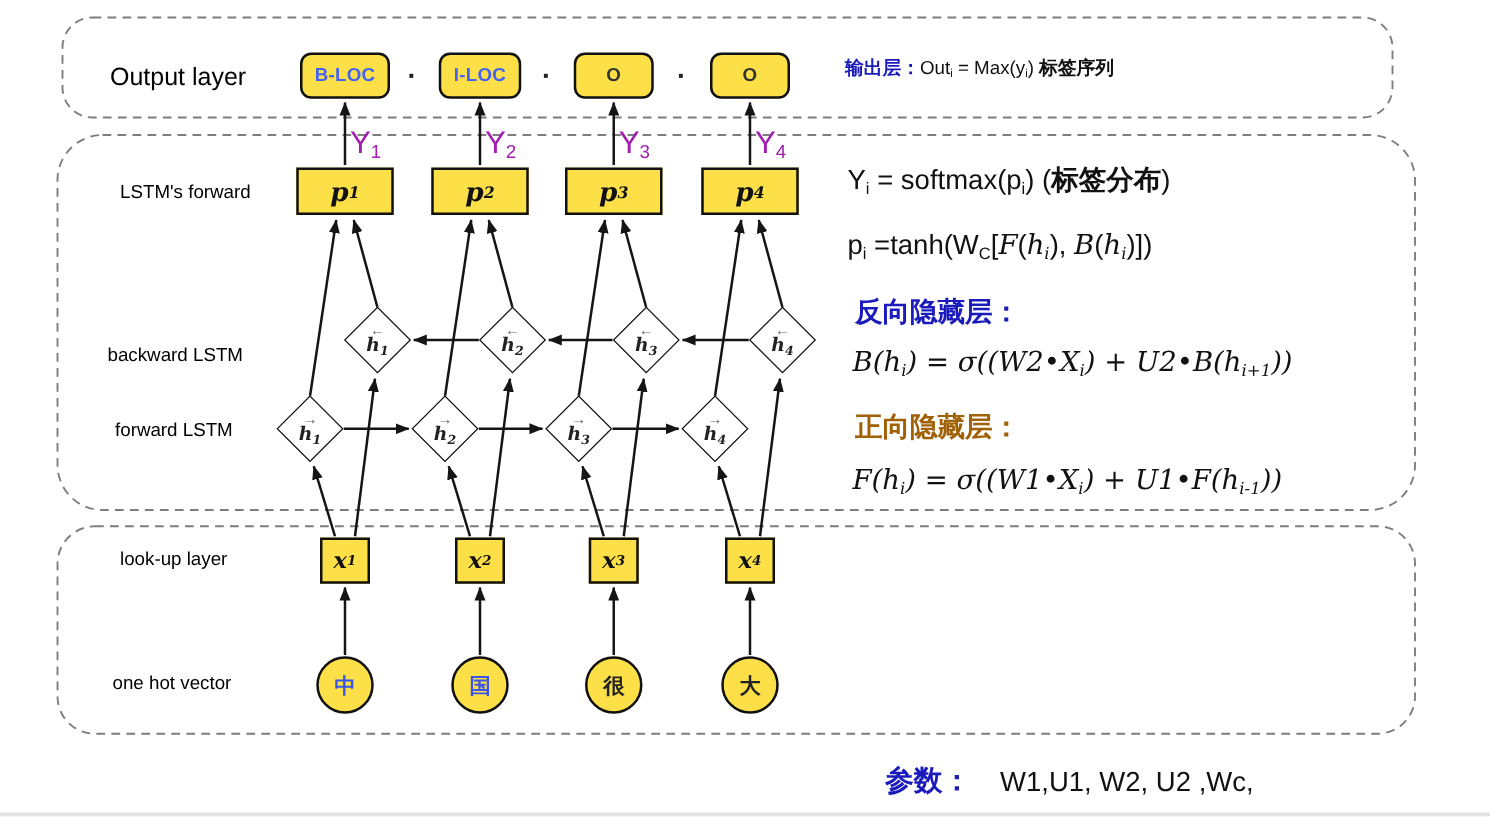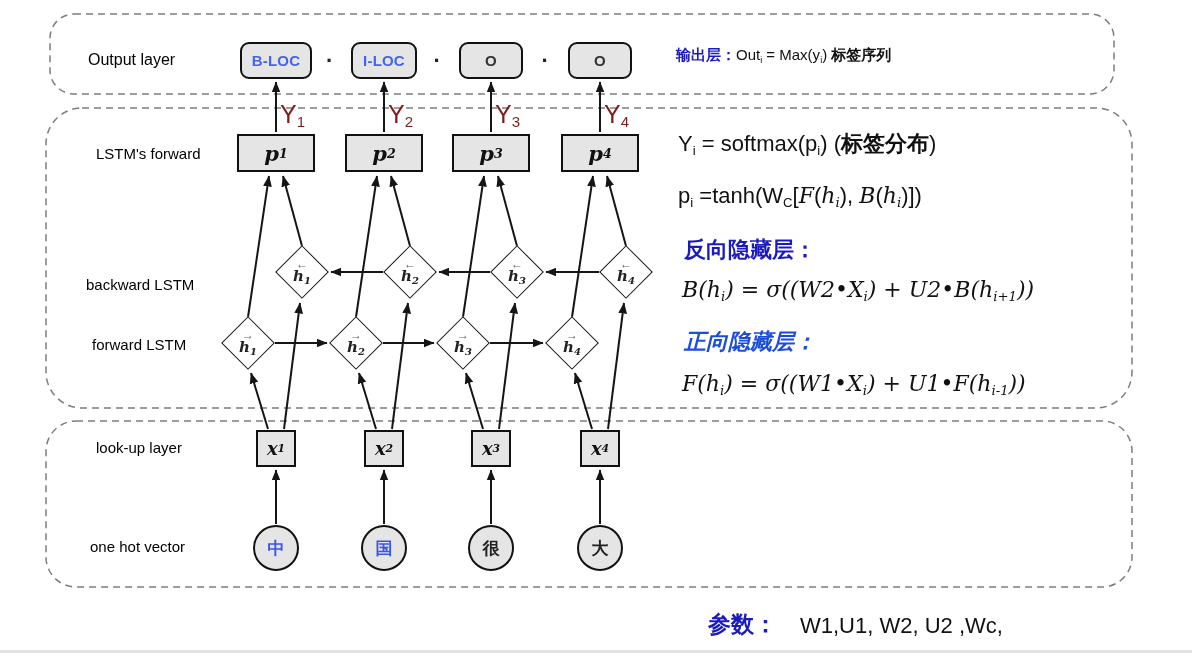--- a/index.html
+++ b/index.html
@@ -87,7 +87,7 @@
       </g>
   </svg>
 
-  <div class="llabel" style="left:88px;top:51px;font-size:16px">Output layer</div>
+  <div class="llabel" style="left:88px;top:51px;font-size:20px">Output layer</div>
   <div class="llabel" style="left:96px;top:145px">LSTM's forward</div>
   <div class="llabel" style="left:86px;top:276px">backward LSTM</div>
   <div class="llabel" style="left:92px;top:336px">forward LSTM</div>

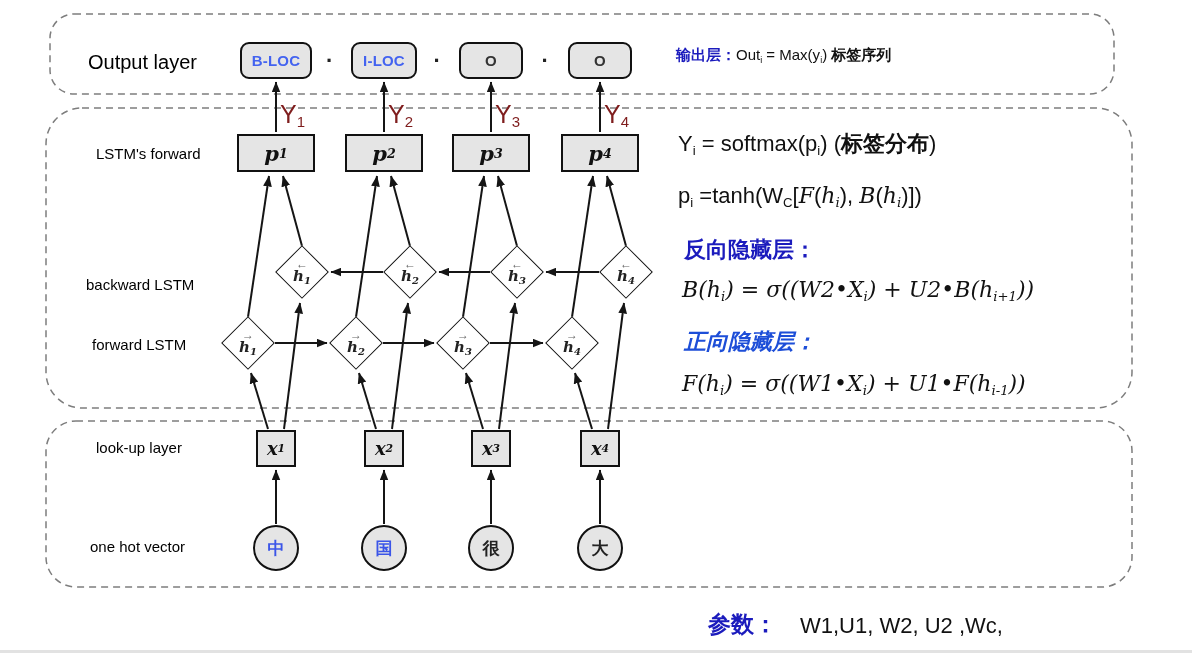--- a/index.html
+++ b/index.html
@@ -11,7 +11,7 @@
 
   .llabel{position:absolute;color:#000;white-space:nowrap;font-size:15px;}
 
-  .node{position:absolute;background:#e5e5e5;border:2.2px solid #111;display:flex;
+  .node{position:absolute;background:#fde047;border:2.2px solid #111;display:flex;
         align-items:center;justify-content:center;box-sizing:border-box;}
   .outbox{border-radius:9px;font-weight:700;font-size:15px;letter-spacing:.2px;}
   .outbox.gray{color:#333;font-weight:600;}

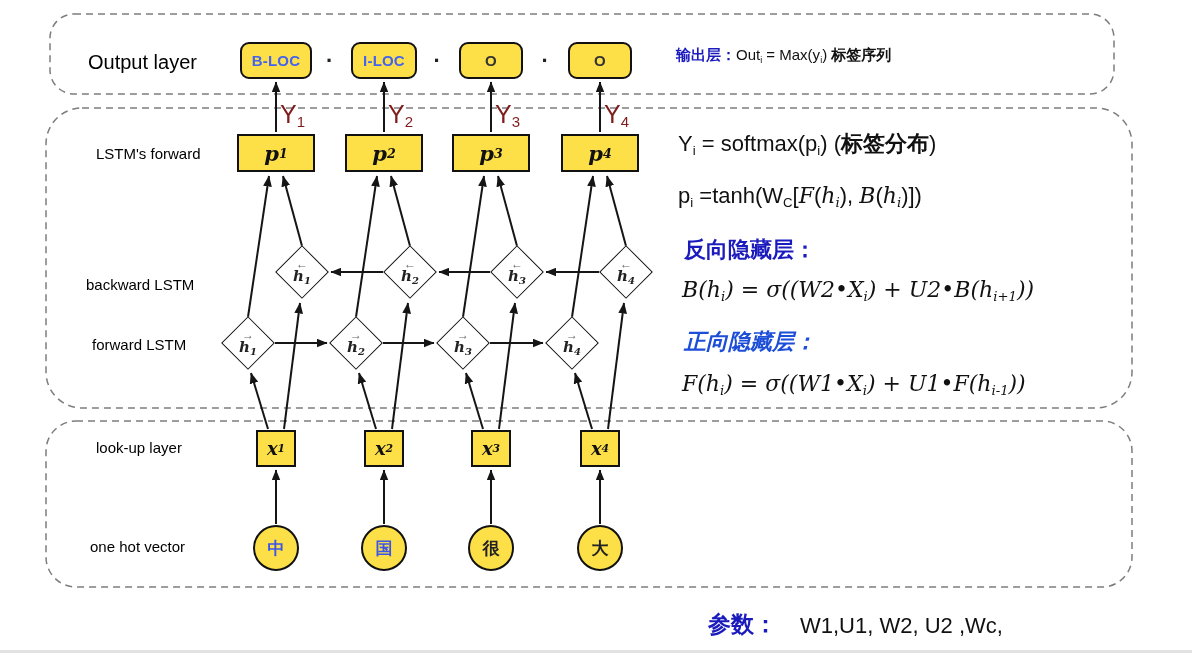--- a/index.html
+++ b/index.html
@@ -16,7 +16,7 @@
   .outbox{border-radius:9px;font-weight:700;font-size:15px;letter-spacing:.2px;}
   .outbox.gray{color:#333;font-weight:600;}
   .dot{position:absolute;font-size:22px;color:#222;font-weight:700;}
-  .ylab{position:absolute;font-size:25px;color:#7f1d1d;white-space:nowrap;}
+  .ylab{position:absolute;font-size:25px;color:#a21caf;white-space:nowrap;}
   .ylab .ysub{font-size:15px;vertical-align:-4px;}
   .pbox{font-family:"DejaVu Serif",serif;font-style:italic;font-weight:700;font-size:21px;}
   .pbox .nsub,.xbox .nsub{font-size:0.6em;font-style:italic;vertical-align:-3px;}

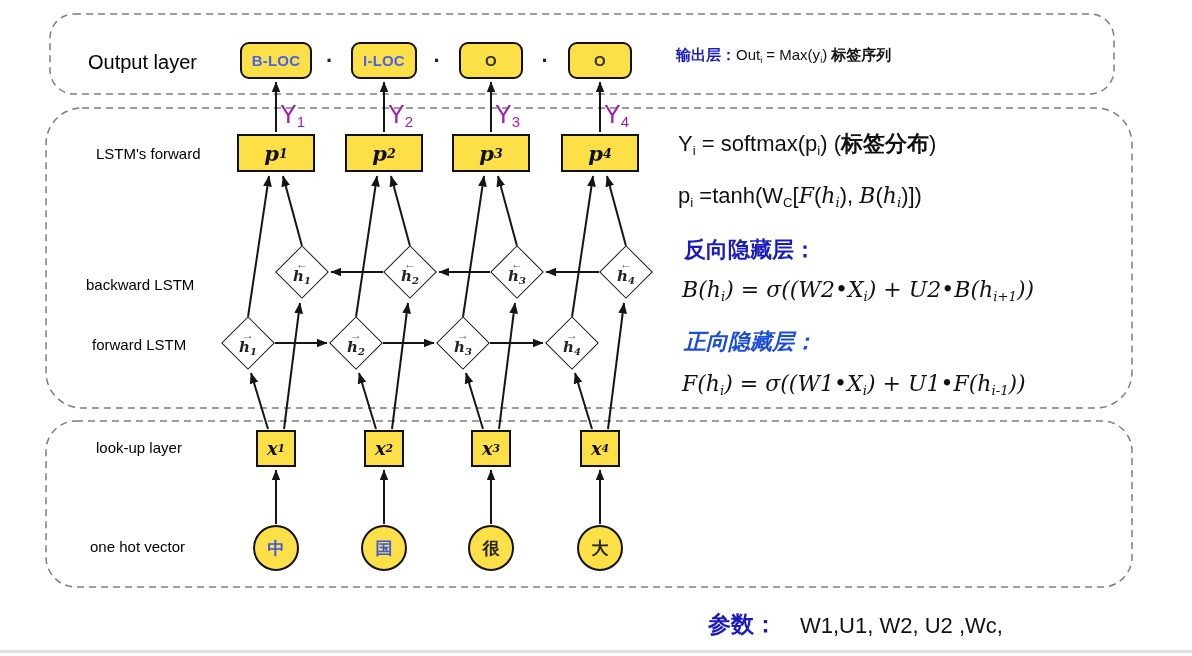--- a/index.html
+++ b/index.html
@@ -181,7 +181,7 @@
   <div class="ann" style="left:678px;top:183px"><span>p</span><span class="sub">i</span><span> =tanh(W</span><span class="sub">C</span><span>[</span><span class="math">F</span><span>(</span><span class="math">h</span><span class="mathsub">i</span><span>)</span><span>, </span><span class="math">B</span><span>(</span><span class="math">h</span><span class="mathsub">i</span><span>)</span><span>])</span></div>
   <div class="ann" style="left:684px;top:237px"><span class="blue" style="color: rgb(27, 27, 189);">反向隐藏层：</span></div>
   <div class="ann" style="left:682px;top:277px"><span class="math">B(h</span><span class="mathsub">i</span><span class="math">) = σ((W2•X</span><span class="mathsub">i</span><span class="math">) + U2•B(h</span><span class="mathsub">i+1</span><span class="math">))</span></div>
-  <div class="ann" style="left:684px;top:329px"><span class="blue" style="color: #1d4ed8; font-style: italic;">正向隐藏层：</span></div>
+  <div class="ann" style="left:684px;top:329px"><span class="blue" style="color: #a16207;">正向隐藏层：</span></div>
   <div class="ann" style="left:682px;top:371px"><span class="math">F(h</span><span class="mathsub">i</span><span class="math">) = σ((W1•X</span><span class="mathsub">i</span><span class="math">) + U1•F(h</span><span class="mathsub">i-1</span><span class="math">))</span></div>
   <div class="ann" style="left:708px;top:611px;font-size:23px"><span class="blue" style="color: rgb(27, 27, 189);">参数：</span></div>
   <div class="ann" style="left:800px;top:613px"><span>W1,U1, W2, U2 ,Wc,</span></div>

